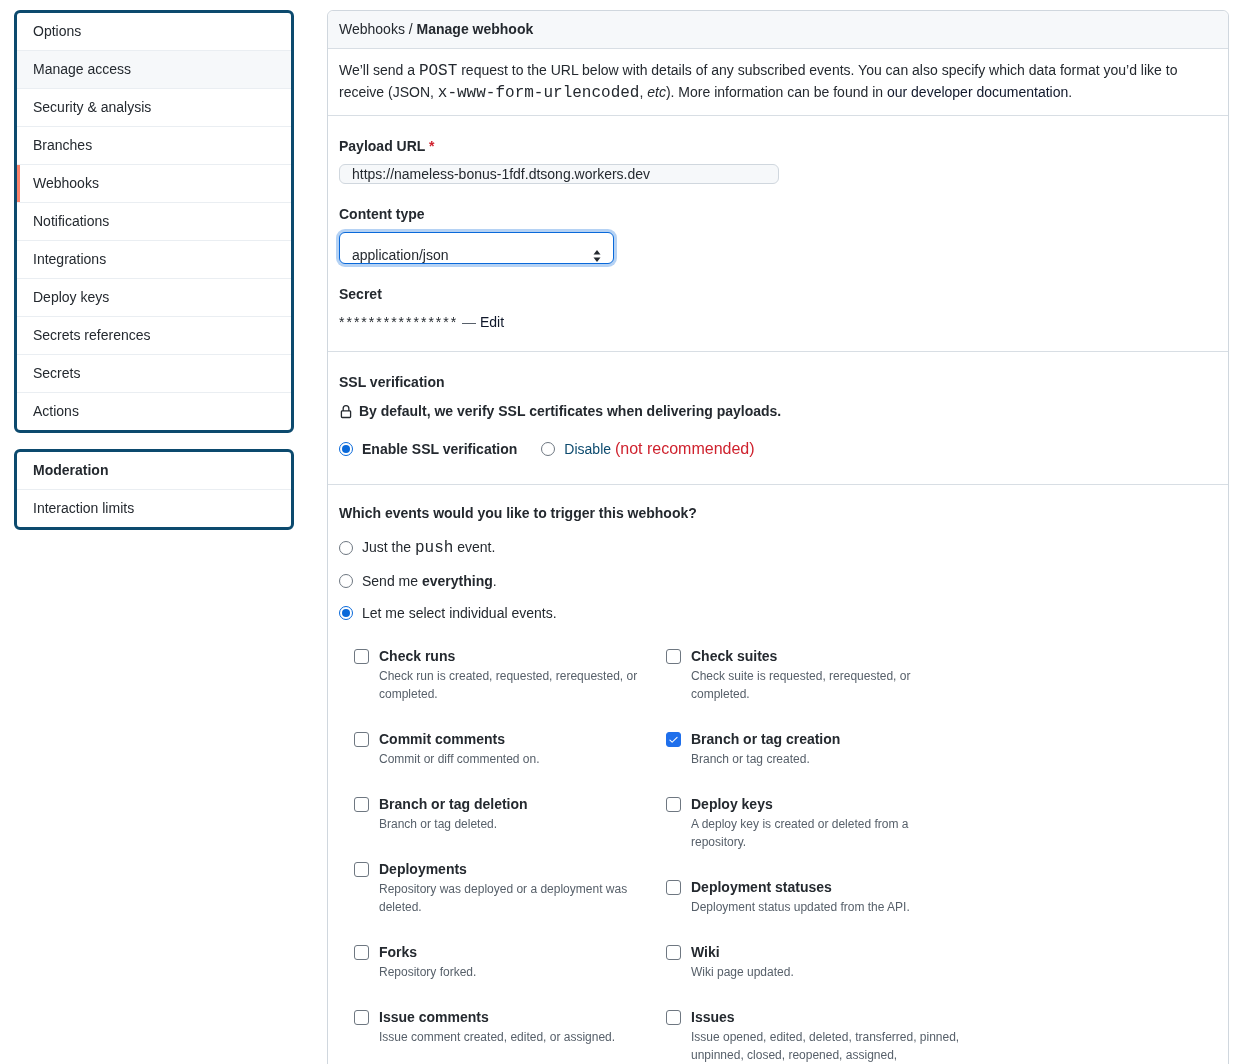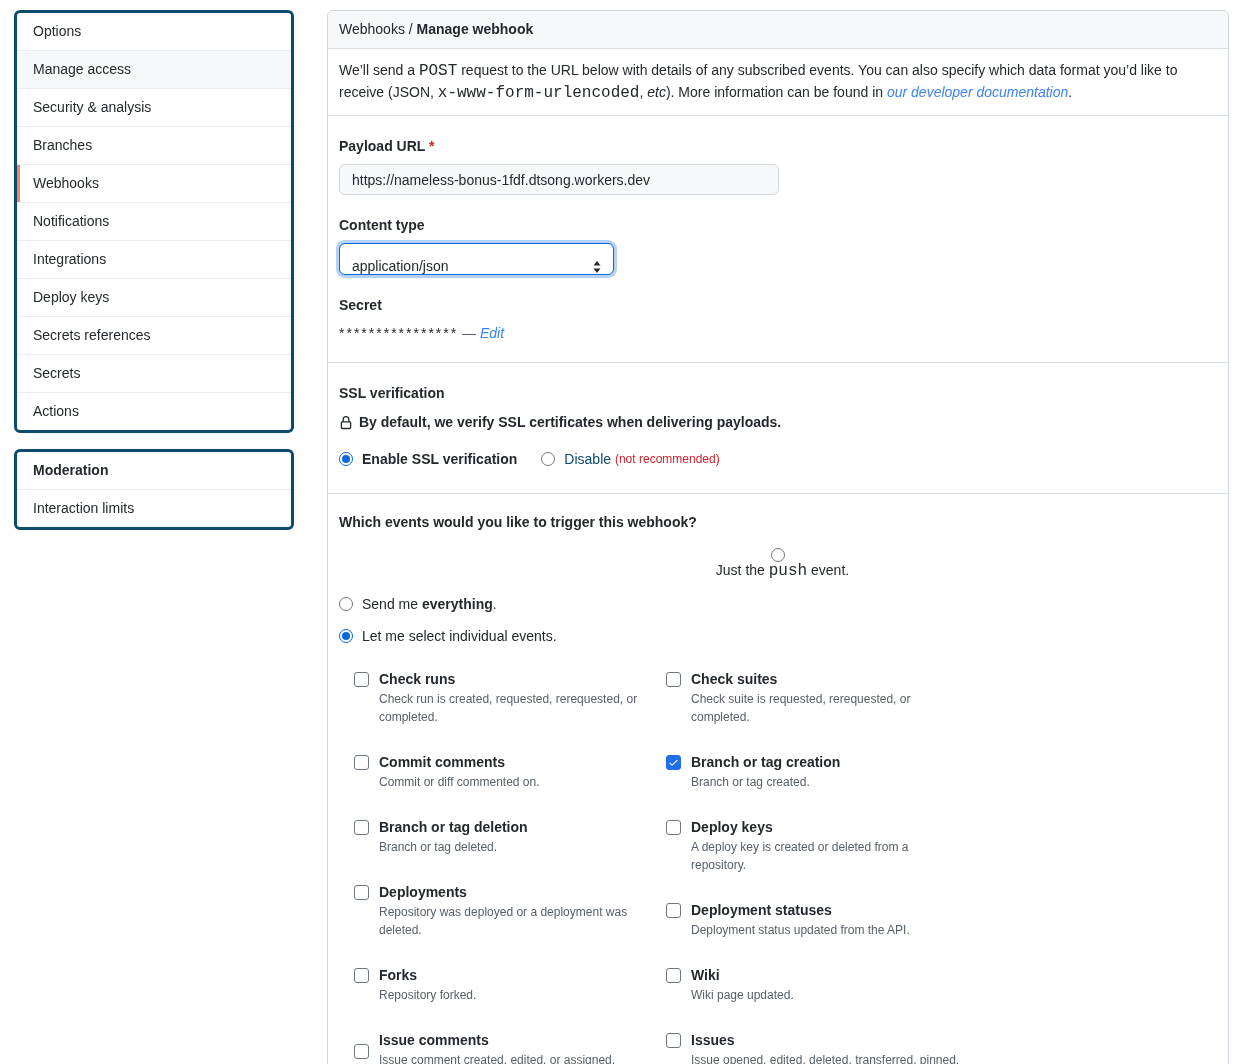--- a/index.html
+++ b/index.html
@@ -46,7 +46,7 @@
     font-family:"Liberation Mono", monospace; font-size:16px;
   }
   .em { font-style:italic; }
-  a.link { color:#3b82f6; text-decoration:none; cursor:pointer;font-style:italic; }
+  a.link { color:#0f172a; text-decoration:none; cursor:pointer; }
 
   
   .form-row { padding:20px 11px 18px 11px; }

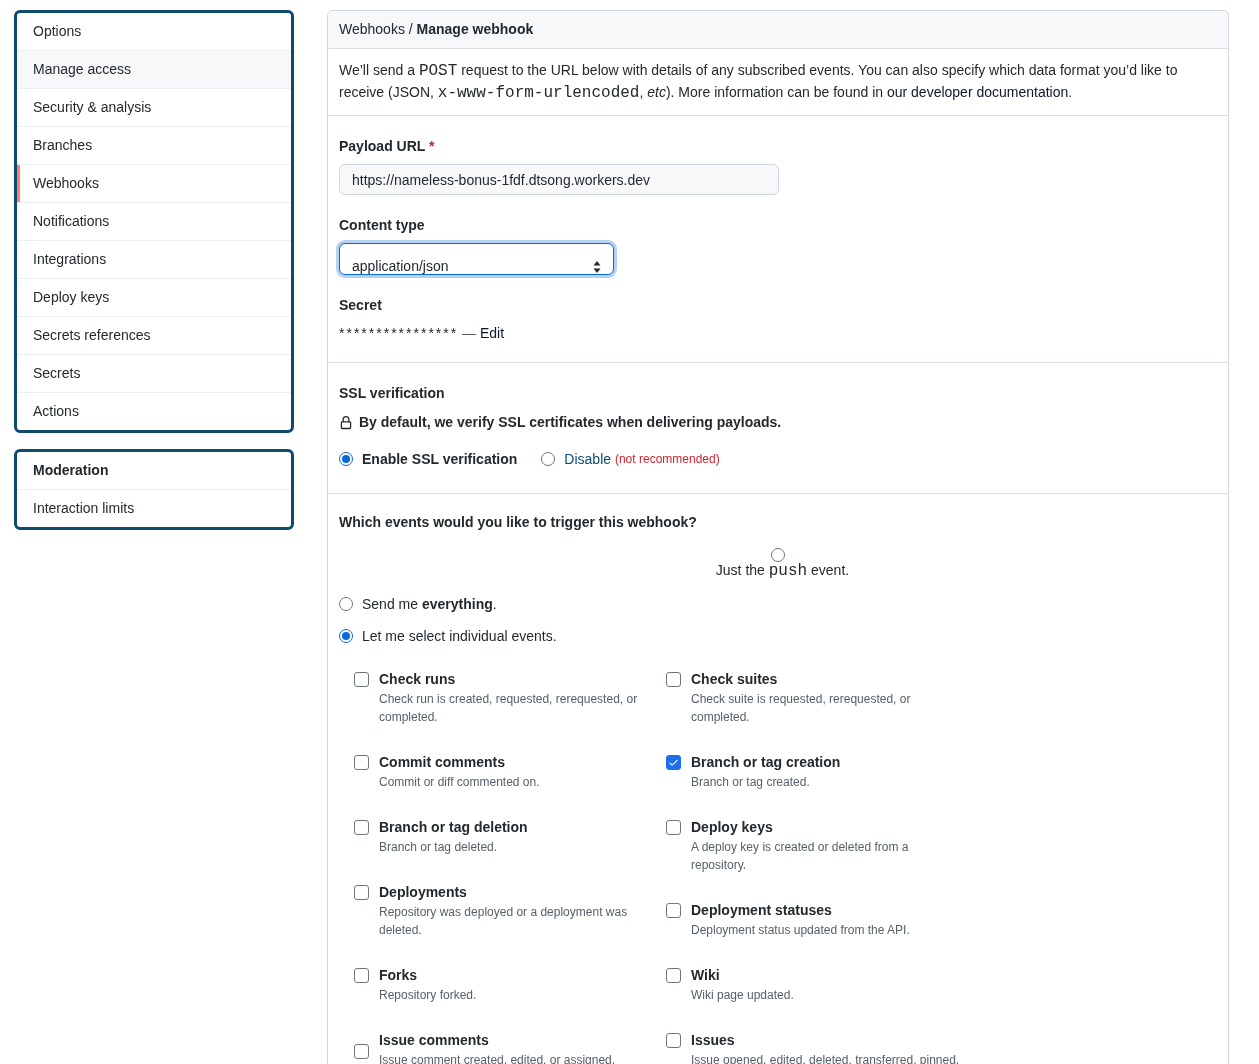--- a/index.html
+++ b/index.html
@@ -53,7 +53,7 @@
   .field-label { font-weight:bold; line-height:21px; margin-bottom:7px; }
   .req { color:#cf222e; font-weight:bold; }
   .payload-input {
-    width:440px; height:31px; padding:5px 12px;
+    width:440px; height:20px; padding:5px 12px;
     font-family:"Liberation Sans", sans-serif; font-size:14px; color:#24292f;
     background:#f6f8fa; border:1px solid #d0d7de; border-radius:6px; outline:none;
   }

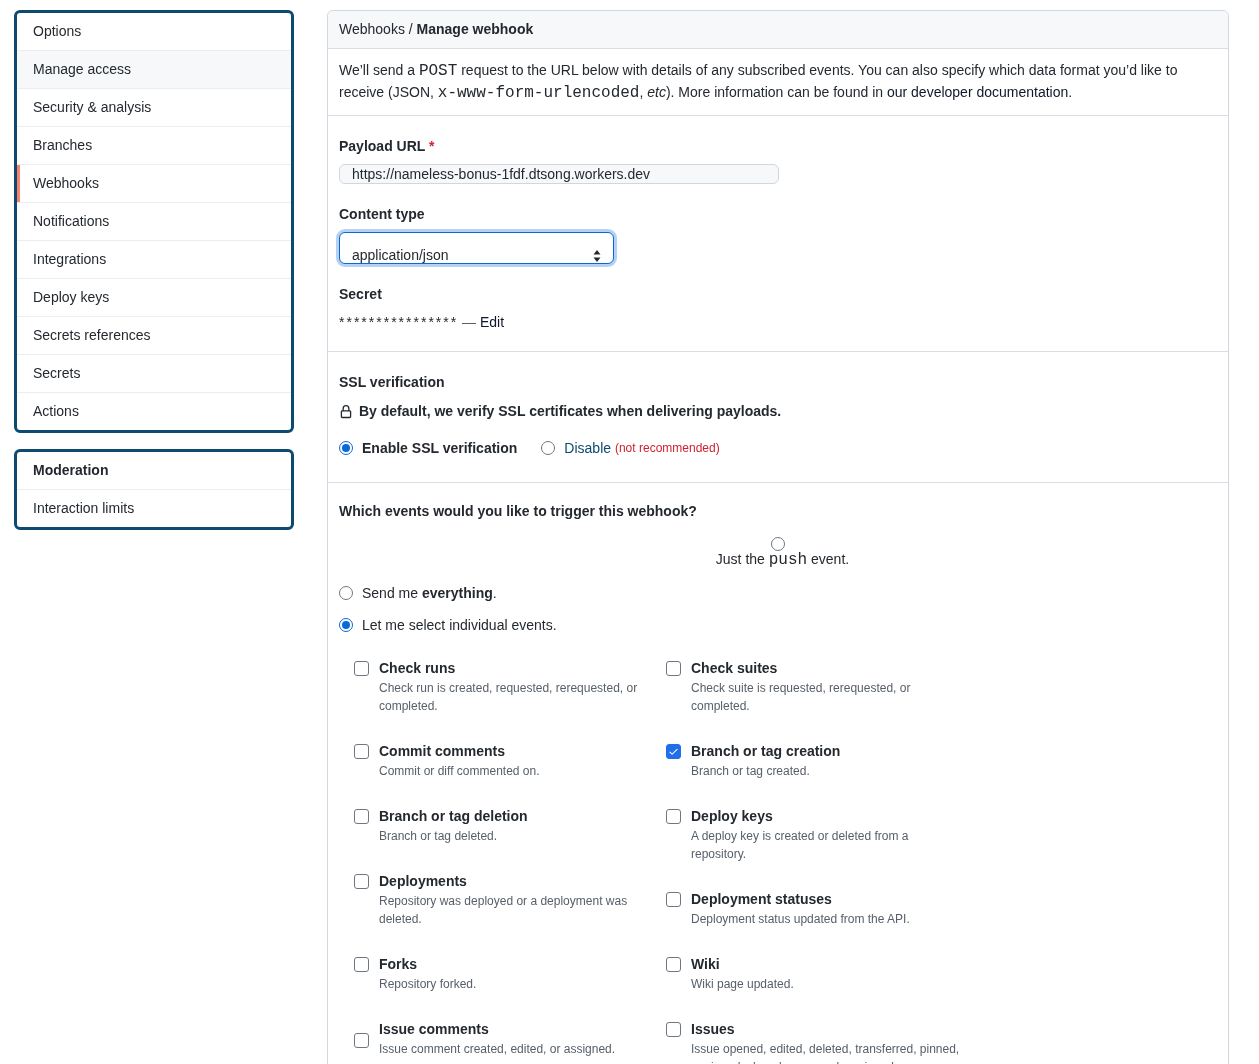--- a/index.html
+++ b/index.html
@@ -87,7 +87,7 @@
   .radio-label { margin-left:9px; cursor:pointer; }
   .bold { font-weight:bold; }
   .danger { color:#0c4a6e; }
-  .danger-note { color:#cf222e; font-size:12px; }
+  .danger-note { color:#cf222e; font-size:16px; }
   .gap24 { width:24px; flex:none; }
 
   

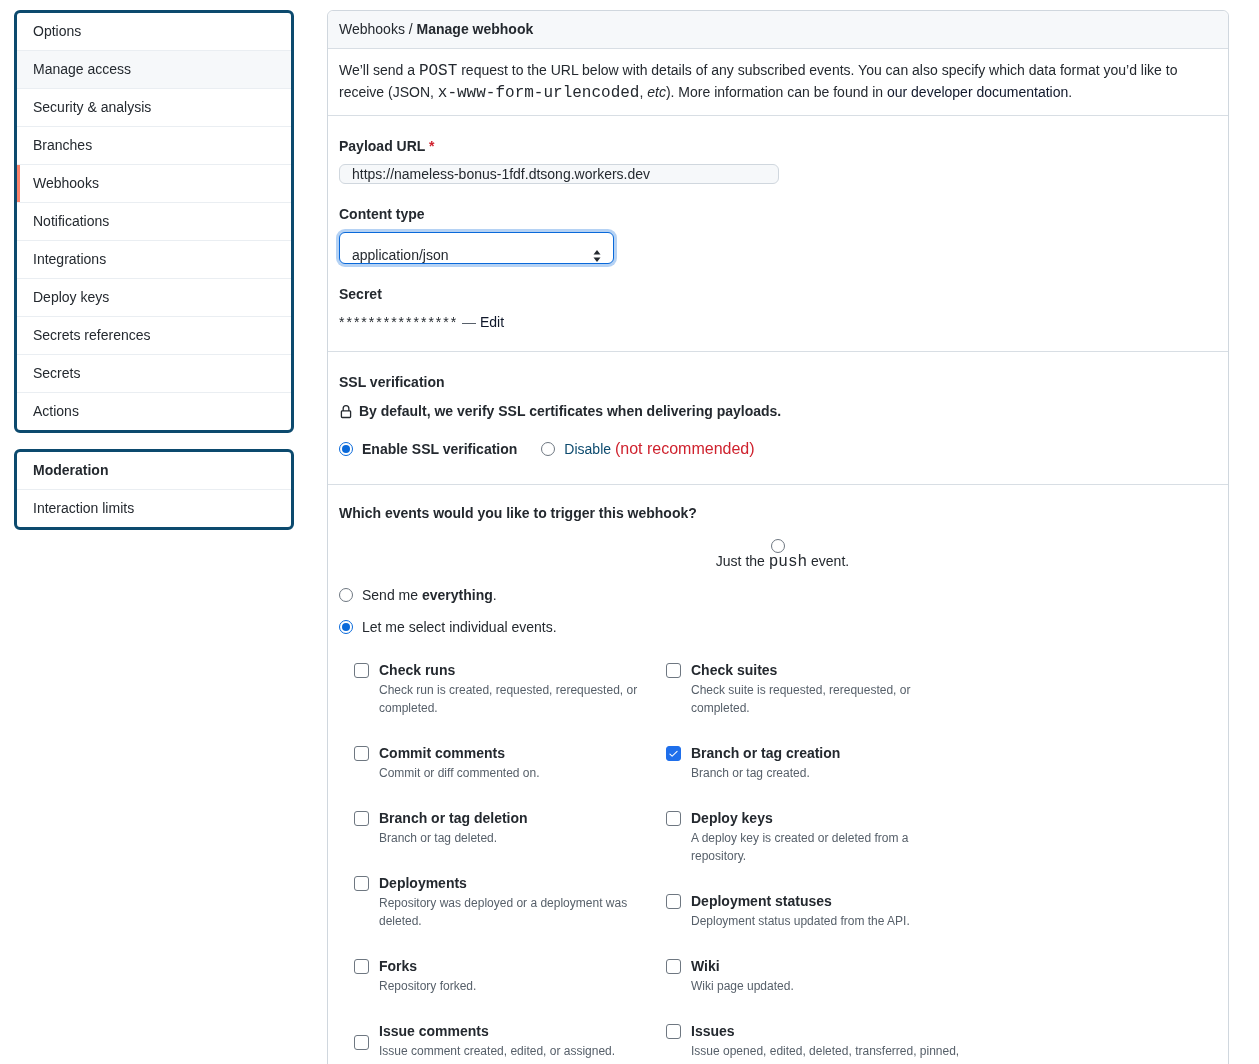--- a/index.html
+++ b/index.html
@@ -93,7 +93,7 @@
   
   .events-row { padding:18px 11px 24px 11px; }
   .trigger-option { display:flex; align-items:center; margin-top:16px; }
-  .trigger-option.first { margin-top:15px;flex-direction:column; }
+  .trigger-option.first { margin-top:15px; }
   .events-grid { display:flex; margin-left:15px; margin-top:25px; }
   .events-col { width:312px; }
   .evt { display:flex; margin-bottom:26px; cursor:pointer; }

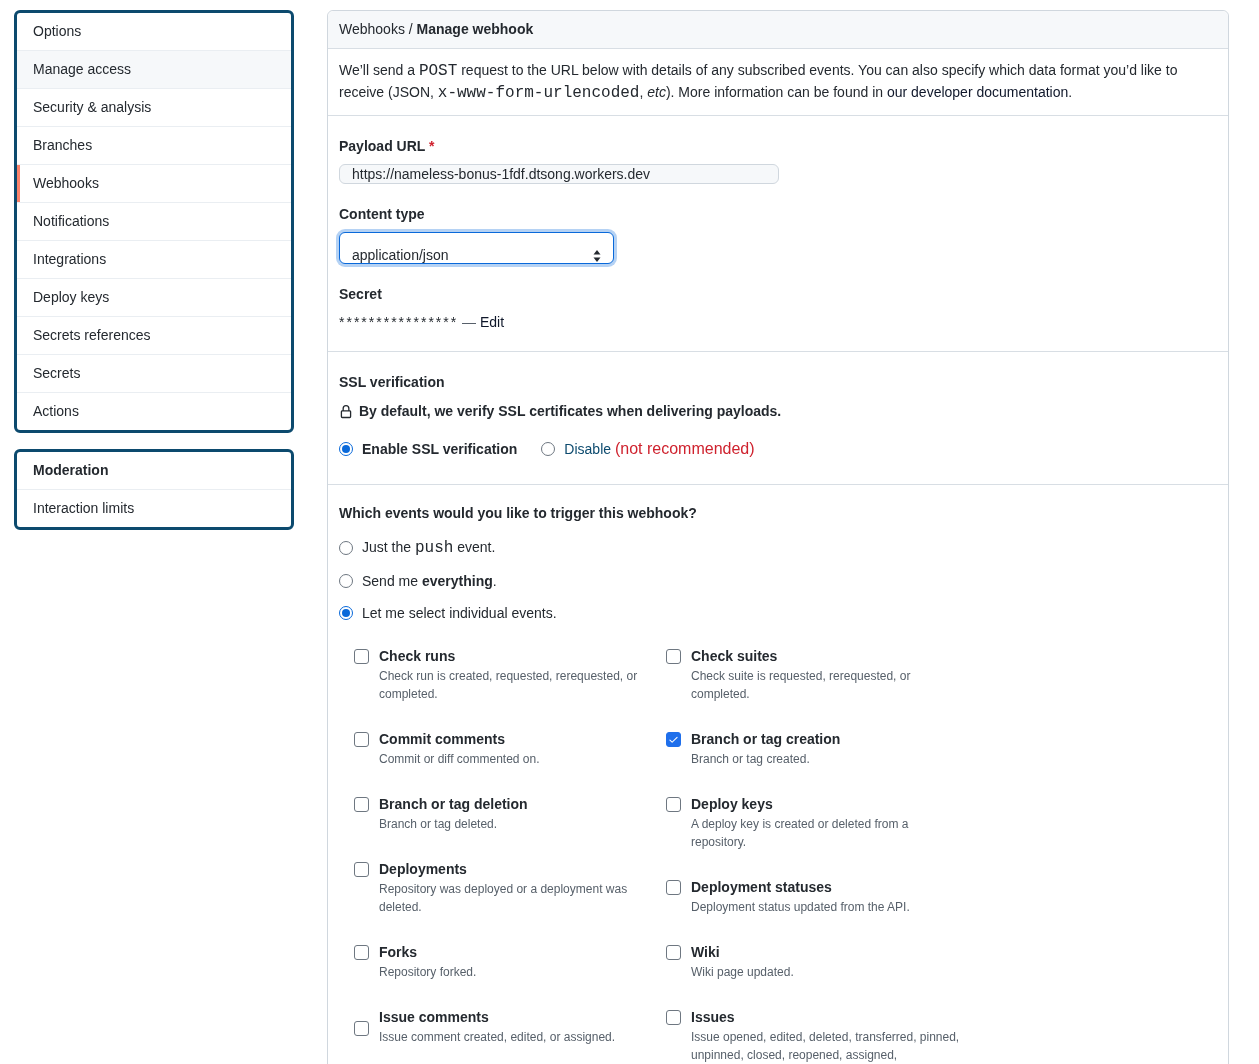--- a/index.html
+++ b/index.html
@@ -250,7 +250,7 @@
               </span>
           </label>
 
-          <label class="evt" style="margin-top:22px;align-items:center;">
+          <label class="evt" style="margin-top:22px;">
             <span class="cb"></span>
             <span class="evt-text">
                 <span class="evt-title">Issue comments</span>

